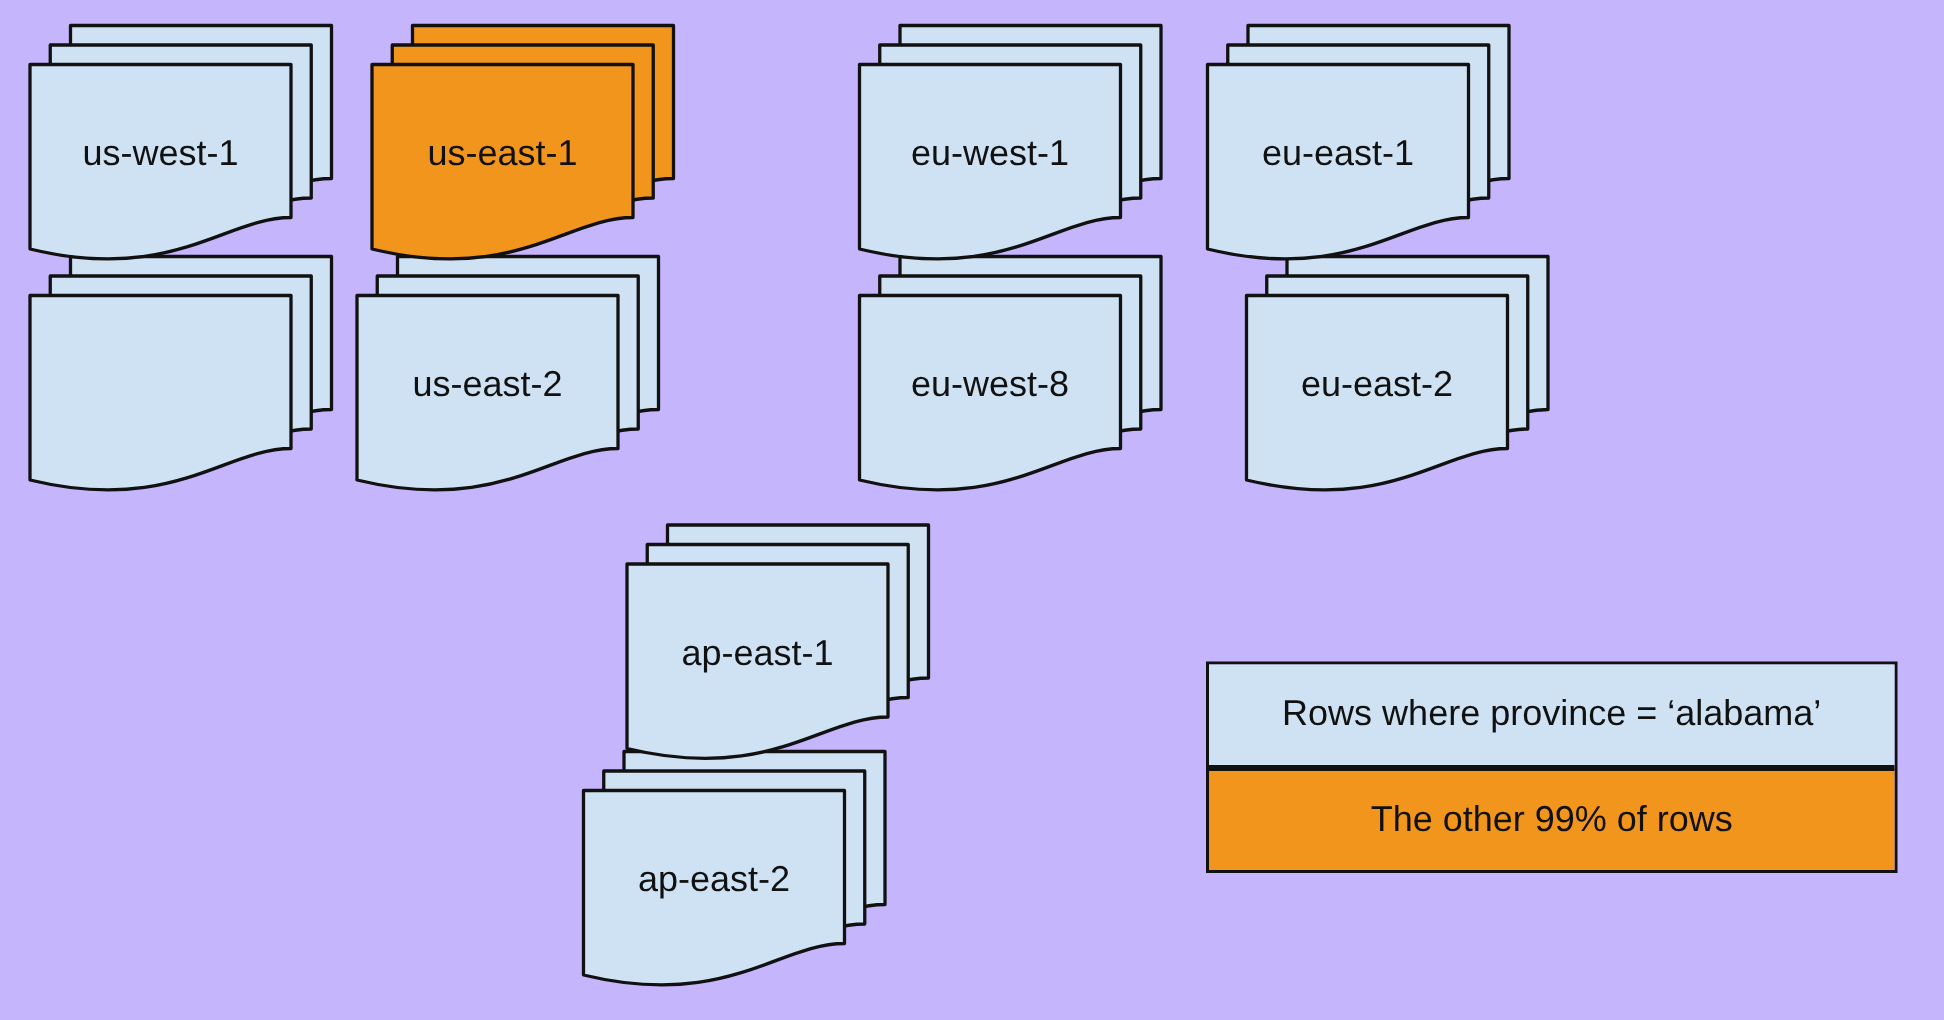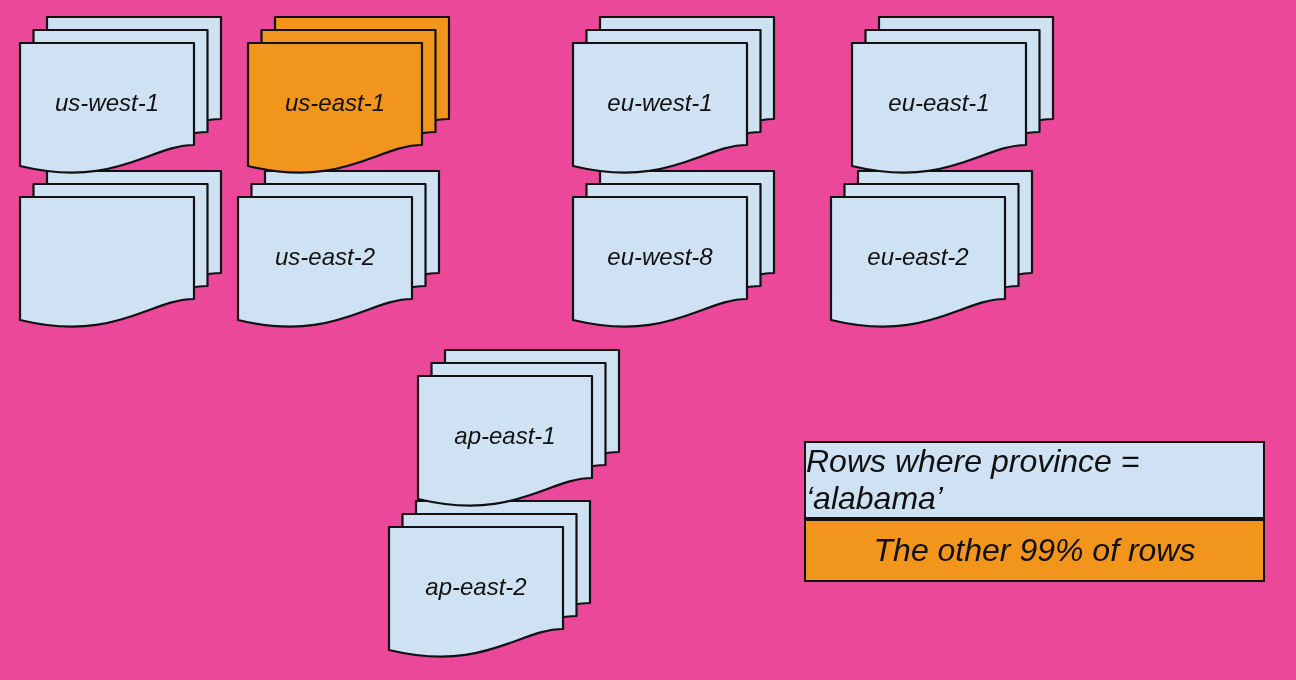--- a/index.html
+++ b/index.html
@@ -12,9 +12,8 @@
     position: relative;
     width: 1296px;
     height: 680px;
-    background: #ec4899;
+    background: #c4b5fd;
     overflow: hidden;
-    font-style: italic;
   }
   .stack {
     position: absolute;

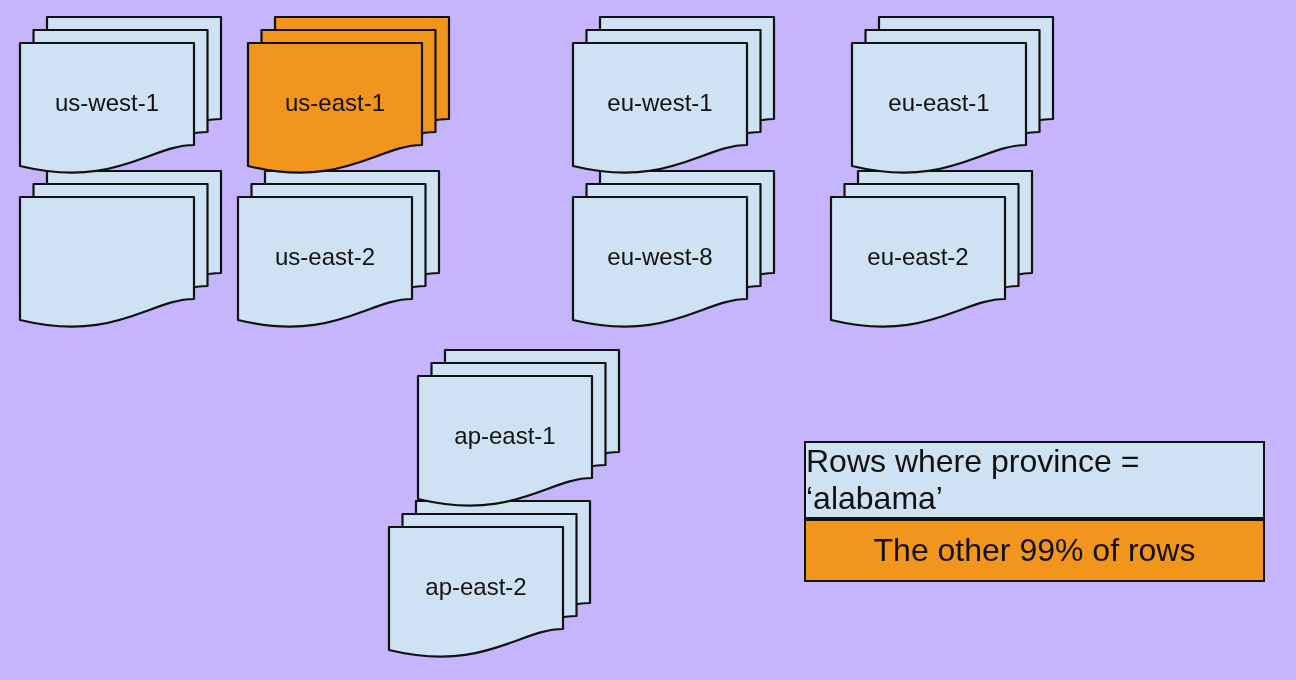--- a/index.html
+++ b/index.html
@@ -105,7 +105,7 @@
     <div class="stack-label">eu-west-1</div>
   </div>
 
-  <div class="stack front-row" style="left:803px; top:15px;margin-left:47px;">
+  <div class="stack front-row" style="left:803px; top:15px;">
     <svg width="206" height="162" viewBox="0 0 206 162">
       <path class="sheet sheet-normal" transform="translate(29,2)" d="M0,0 H174 V102 C130,102 95,146 0,123 Z"></path>
       <path class="sheet sheet-normal" transform="translate(15.5,15)" d="M0,0 H174 V102 C130,102 95,146 0,123 Z"></path>

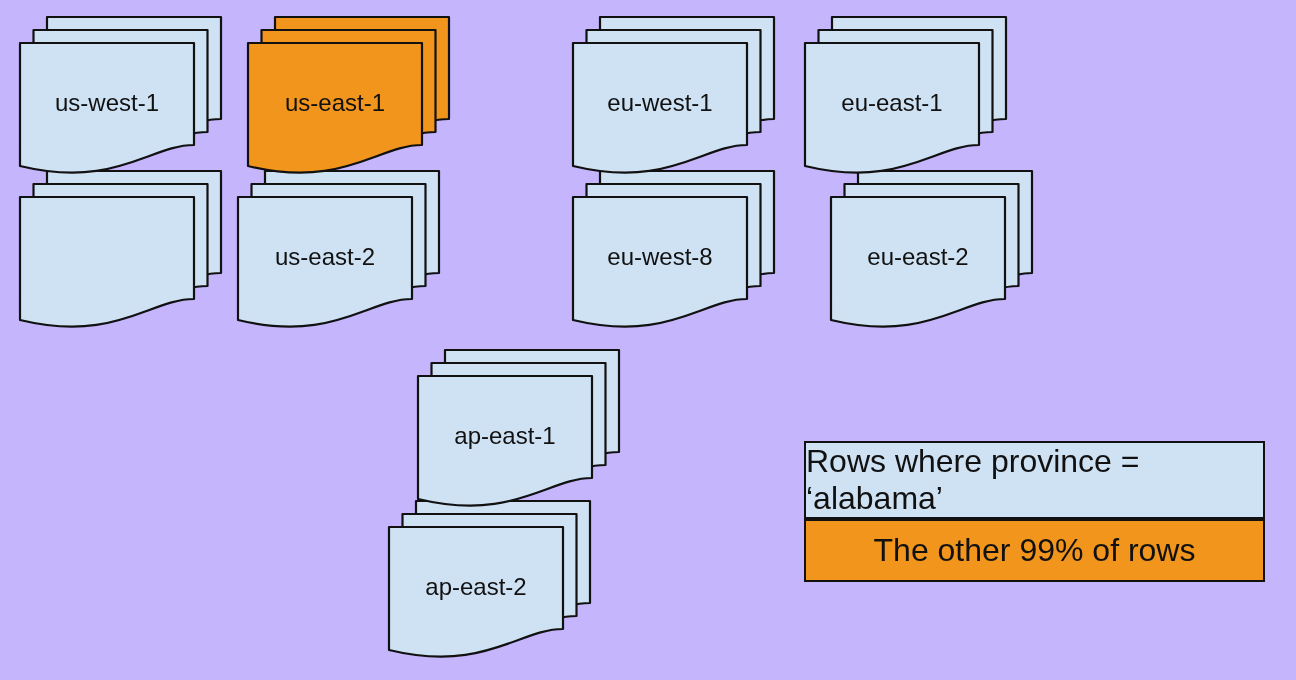--- a/index.html
+++ b/index.html
@@ -60,7 +60,7 @@
     display: flex;
     align-items: center;
     justify-content: center;
-    font-size: 32px;
+    font-size: 24px;
     color: #111111;
     box-sizing: border-box;
   }

